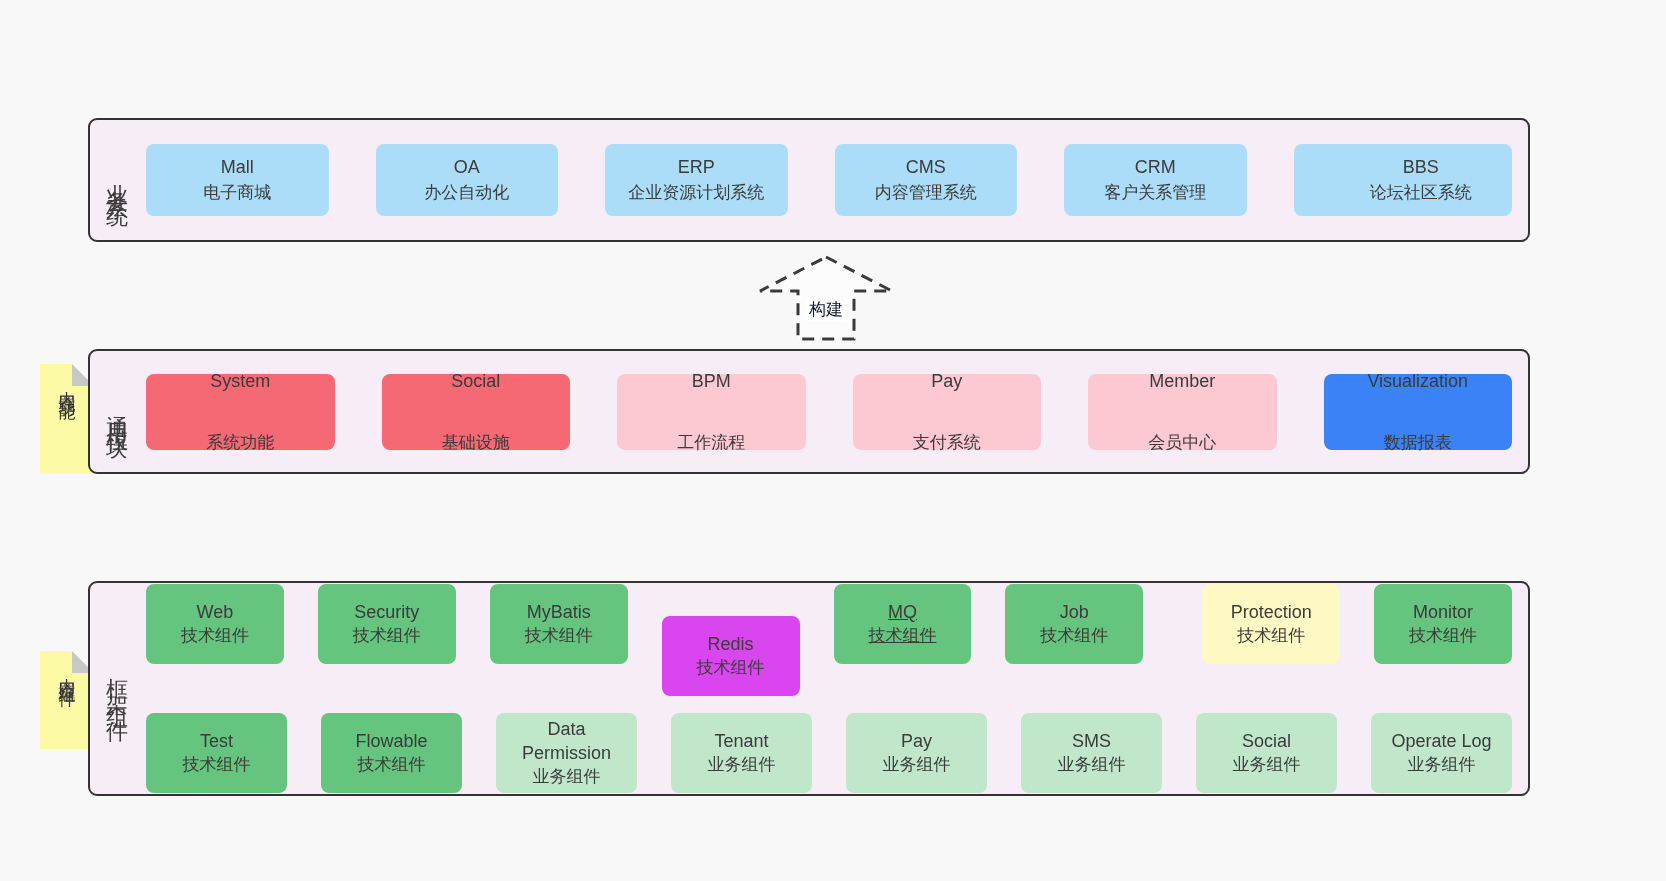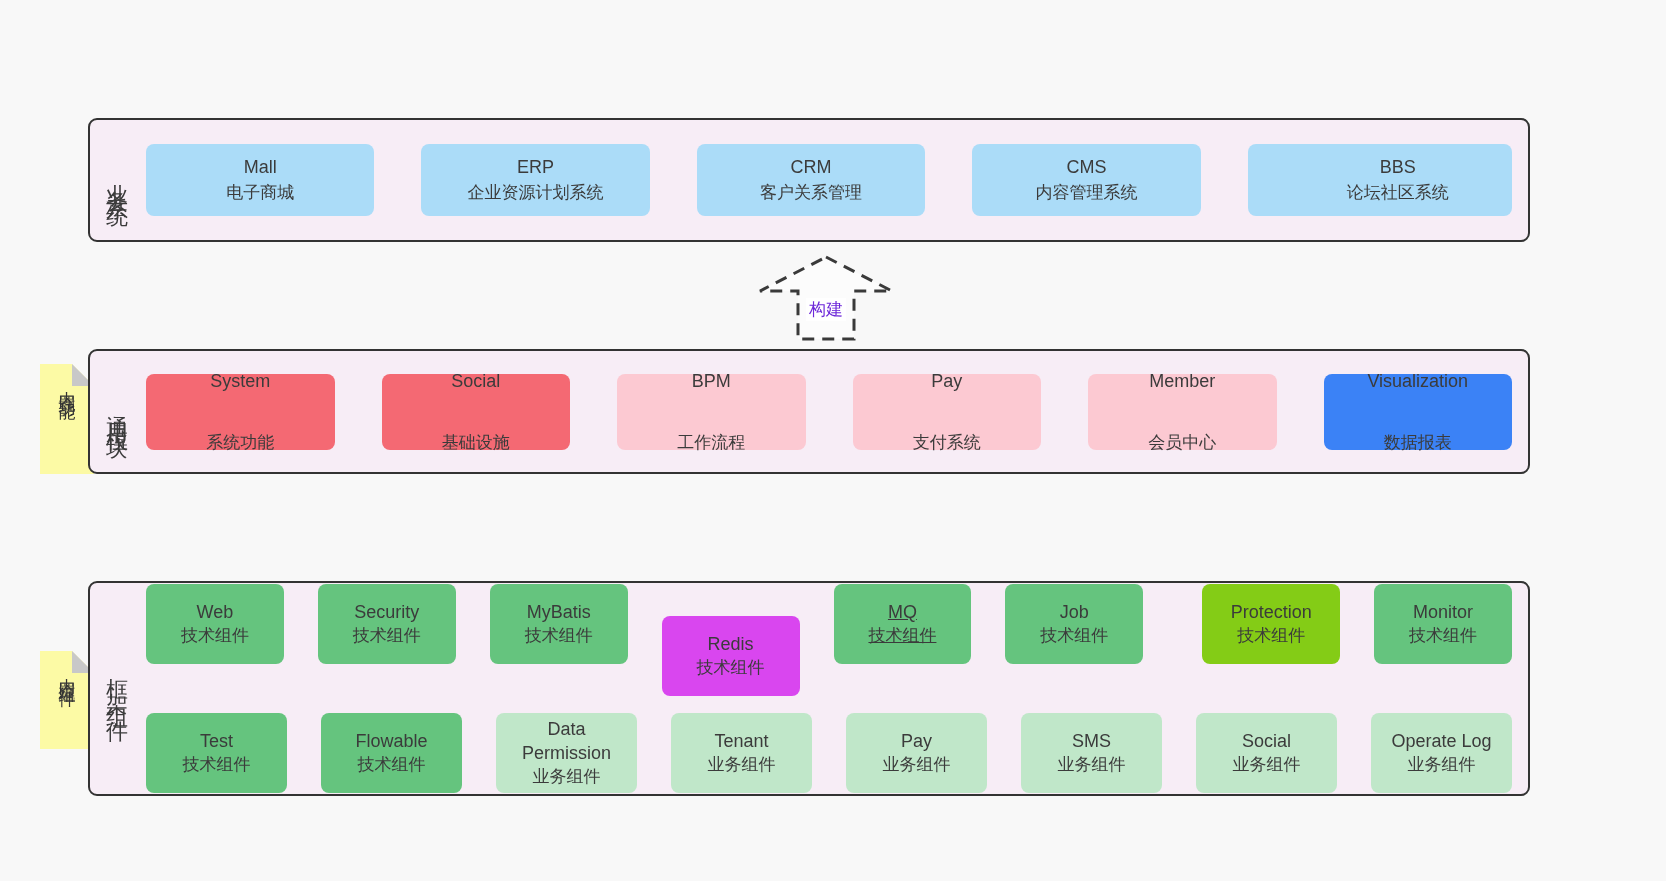--- a/index.html
+++ b/index.html
@@ -114,6 +114,10 @@
             <div class="box-desc">电子商城</div>
           </div>
           <div class="box" style="background: rgb(171, 220, 248);">
+            <div class="box-name">OA</div>
+            <div class="box-desc">办公自动化</div>
+          </div>
+          <div class="box" style="background: rgb(171, 220, 248);">
             <div class="box-name">ERP</div>
             <div class="box-desc">企业资源计划系统</div>
           </div>

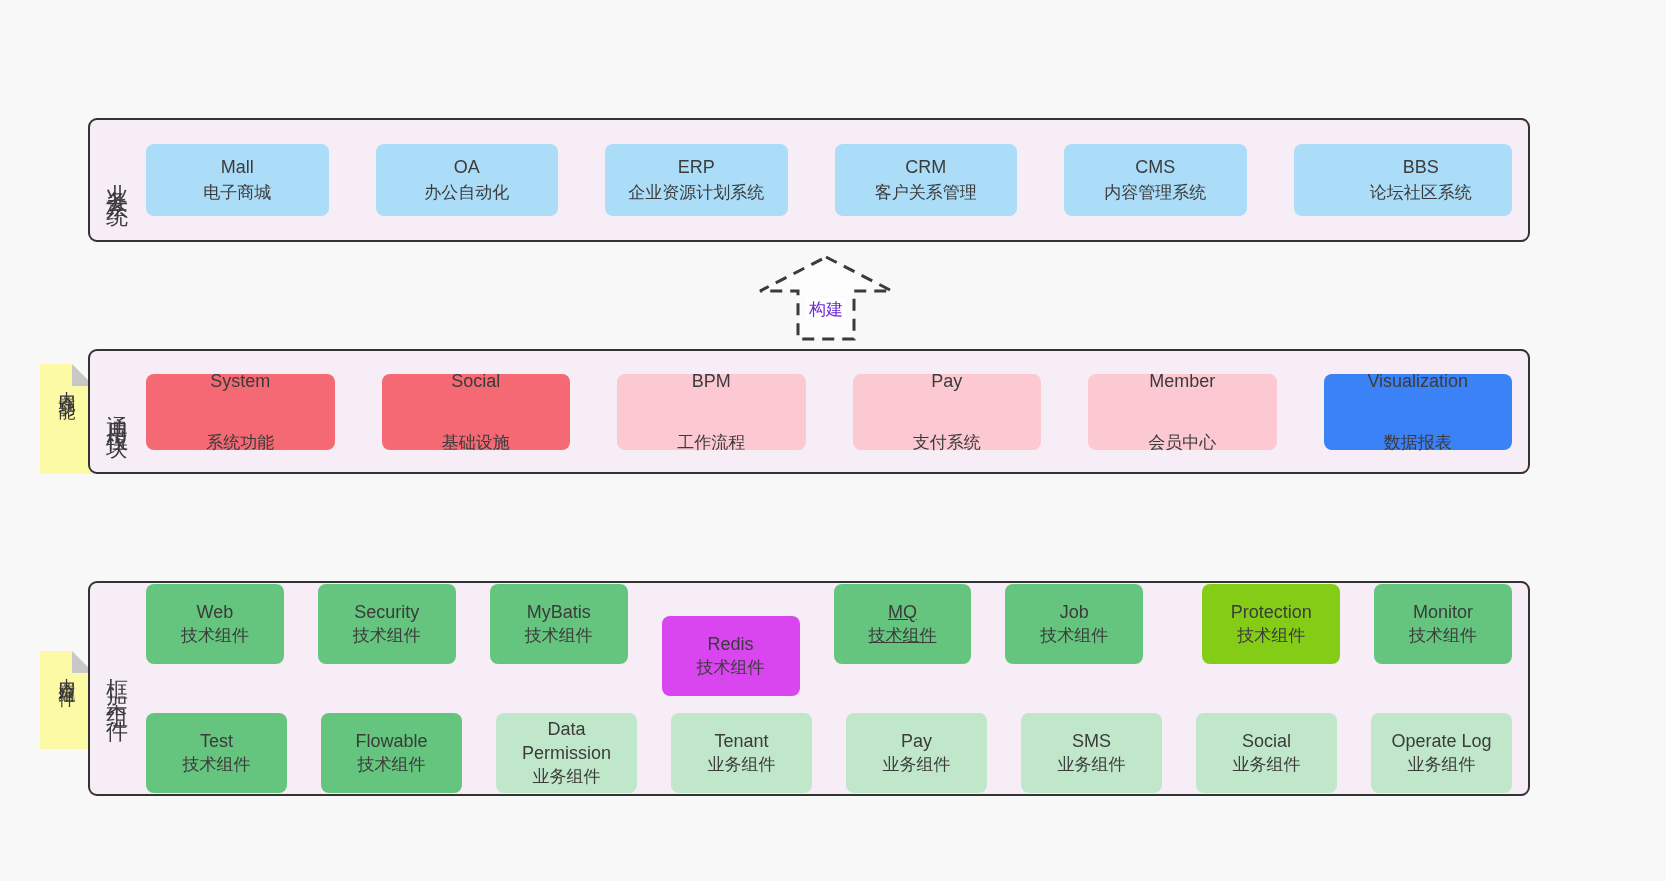--- a/index.html
+++ b/index.html
@@ -122,12 +122,12 @@
             <div class="box-desc">企业资源计划系统</div>
           </div>
           <div class="box" style="background: rgb(171, 220, 248);">
+            <div class="box-name">CMS</div>
+            <div class="box-desc">内容管理系统</div>
+          </div>
+          <div class="box" style="background: rgb(171, 220, 248);">
             <div class="box-name">CRM</div>
             <div class="box-desc">客户关系管理</div>
-          </div>
-          <div class="box" style="background: rgb(171, 220, 248);">
-            <div class="box-name">CMS</div>
-            <div class="box-desc">内容管理系统</div>
           </div>
           <div class="box" style="background: rgb(171, 220, 248); padding-left: 36px;">
             <div class="box-name">BBS</div>

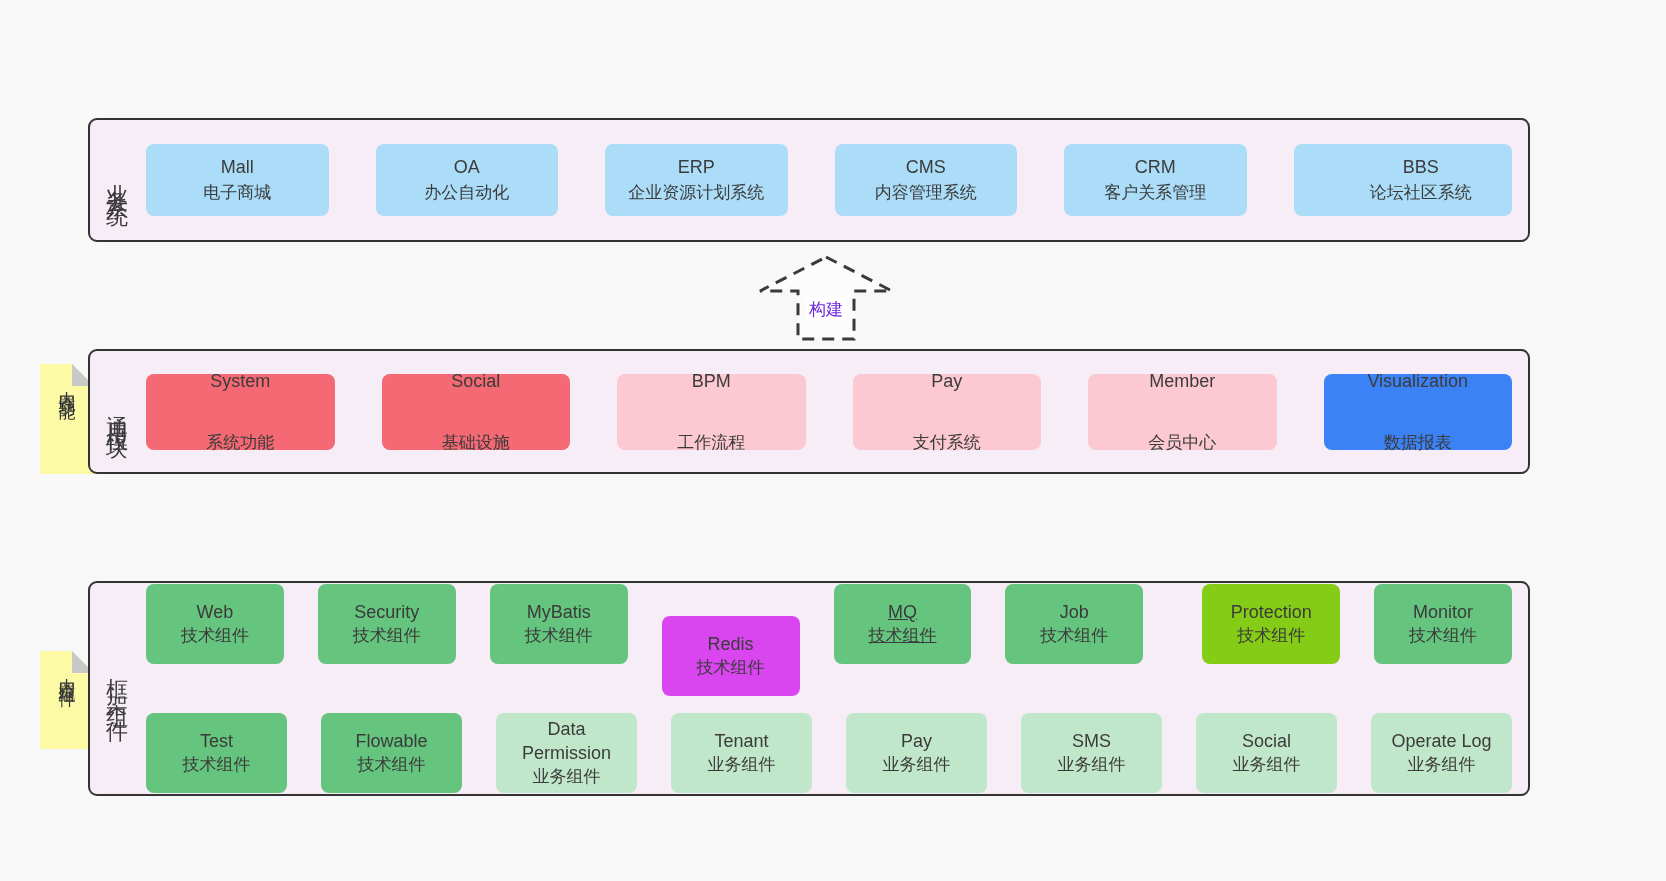--- a/index.html
+++ b/index.html
@@ -80,7 +80,7 @@
   .arrow svg{position:absolute;left:0;top:0;}
   .arrow-label{
     position:absolute;left:50%;top:44px;transform:translateX(-50%);
-    background:#ffffff;font-size:17px;padding:0 3px;color:#6d28d9;
+    background:#ffffff;font-size:17px;padding:0 3px;color:#0f172a;
     white-space:nowrap;
   }
 </style>

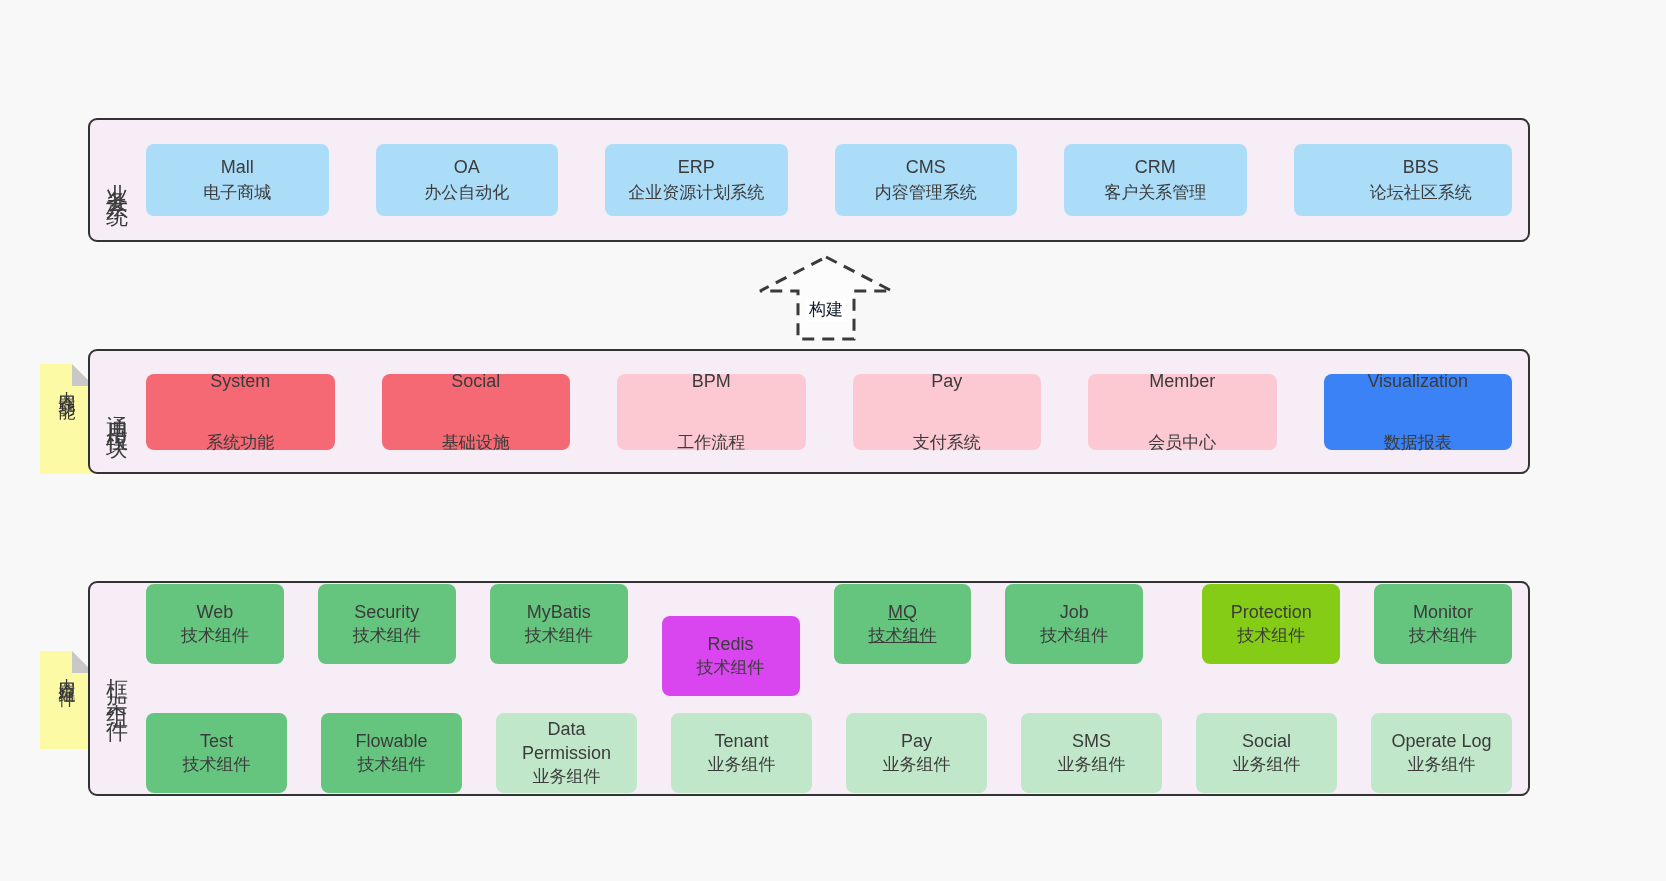--- a/index.html
+++ b/index.html
@@ -205,7 +205,7 @@
             <div class="box-name">Job</div>
             <div class="box-desc">技术组件</div>
           </div>
-          <div class="box" style="background: #84cc16; margin-left: 25px;">
+          <div class="box" style="background: #fef9c3; margin-left: 25px;">
             <div class="box-name">Protection</div>
             <div class="box-desc">技术组件</div>
           </div>

